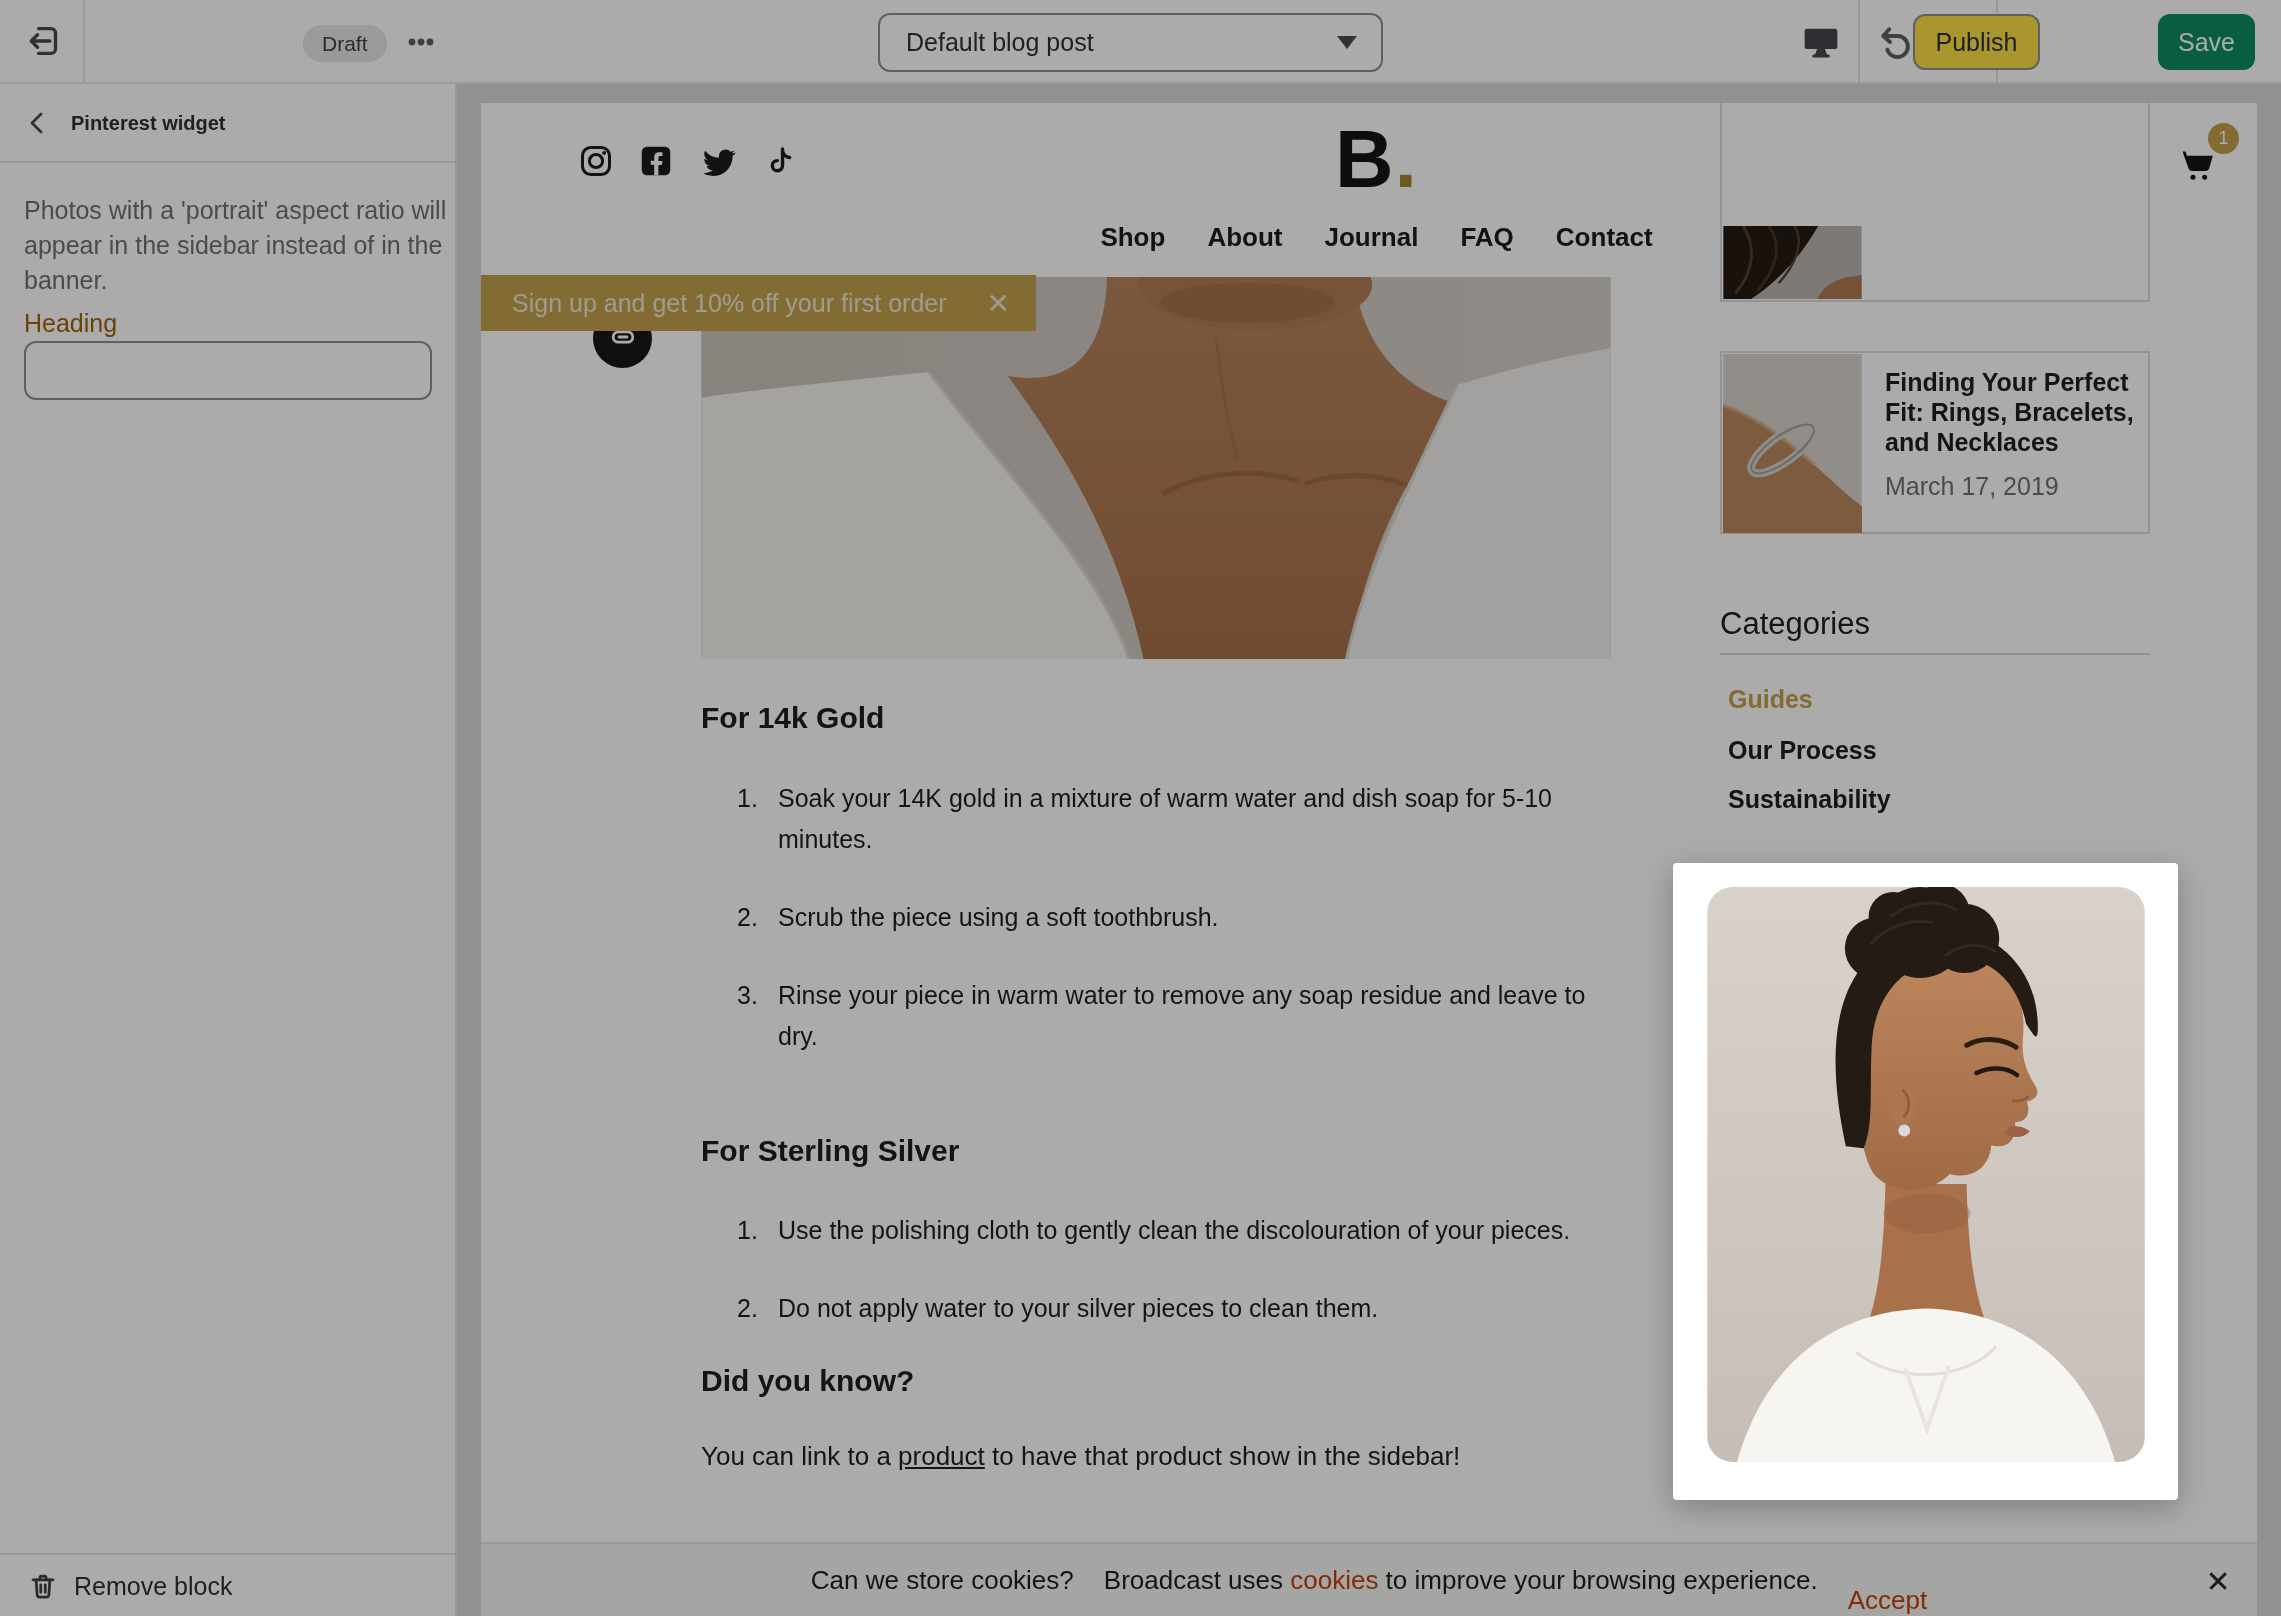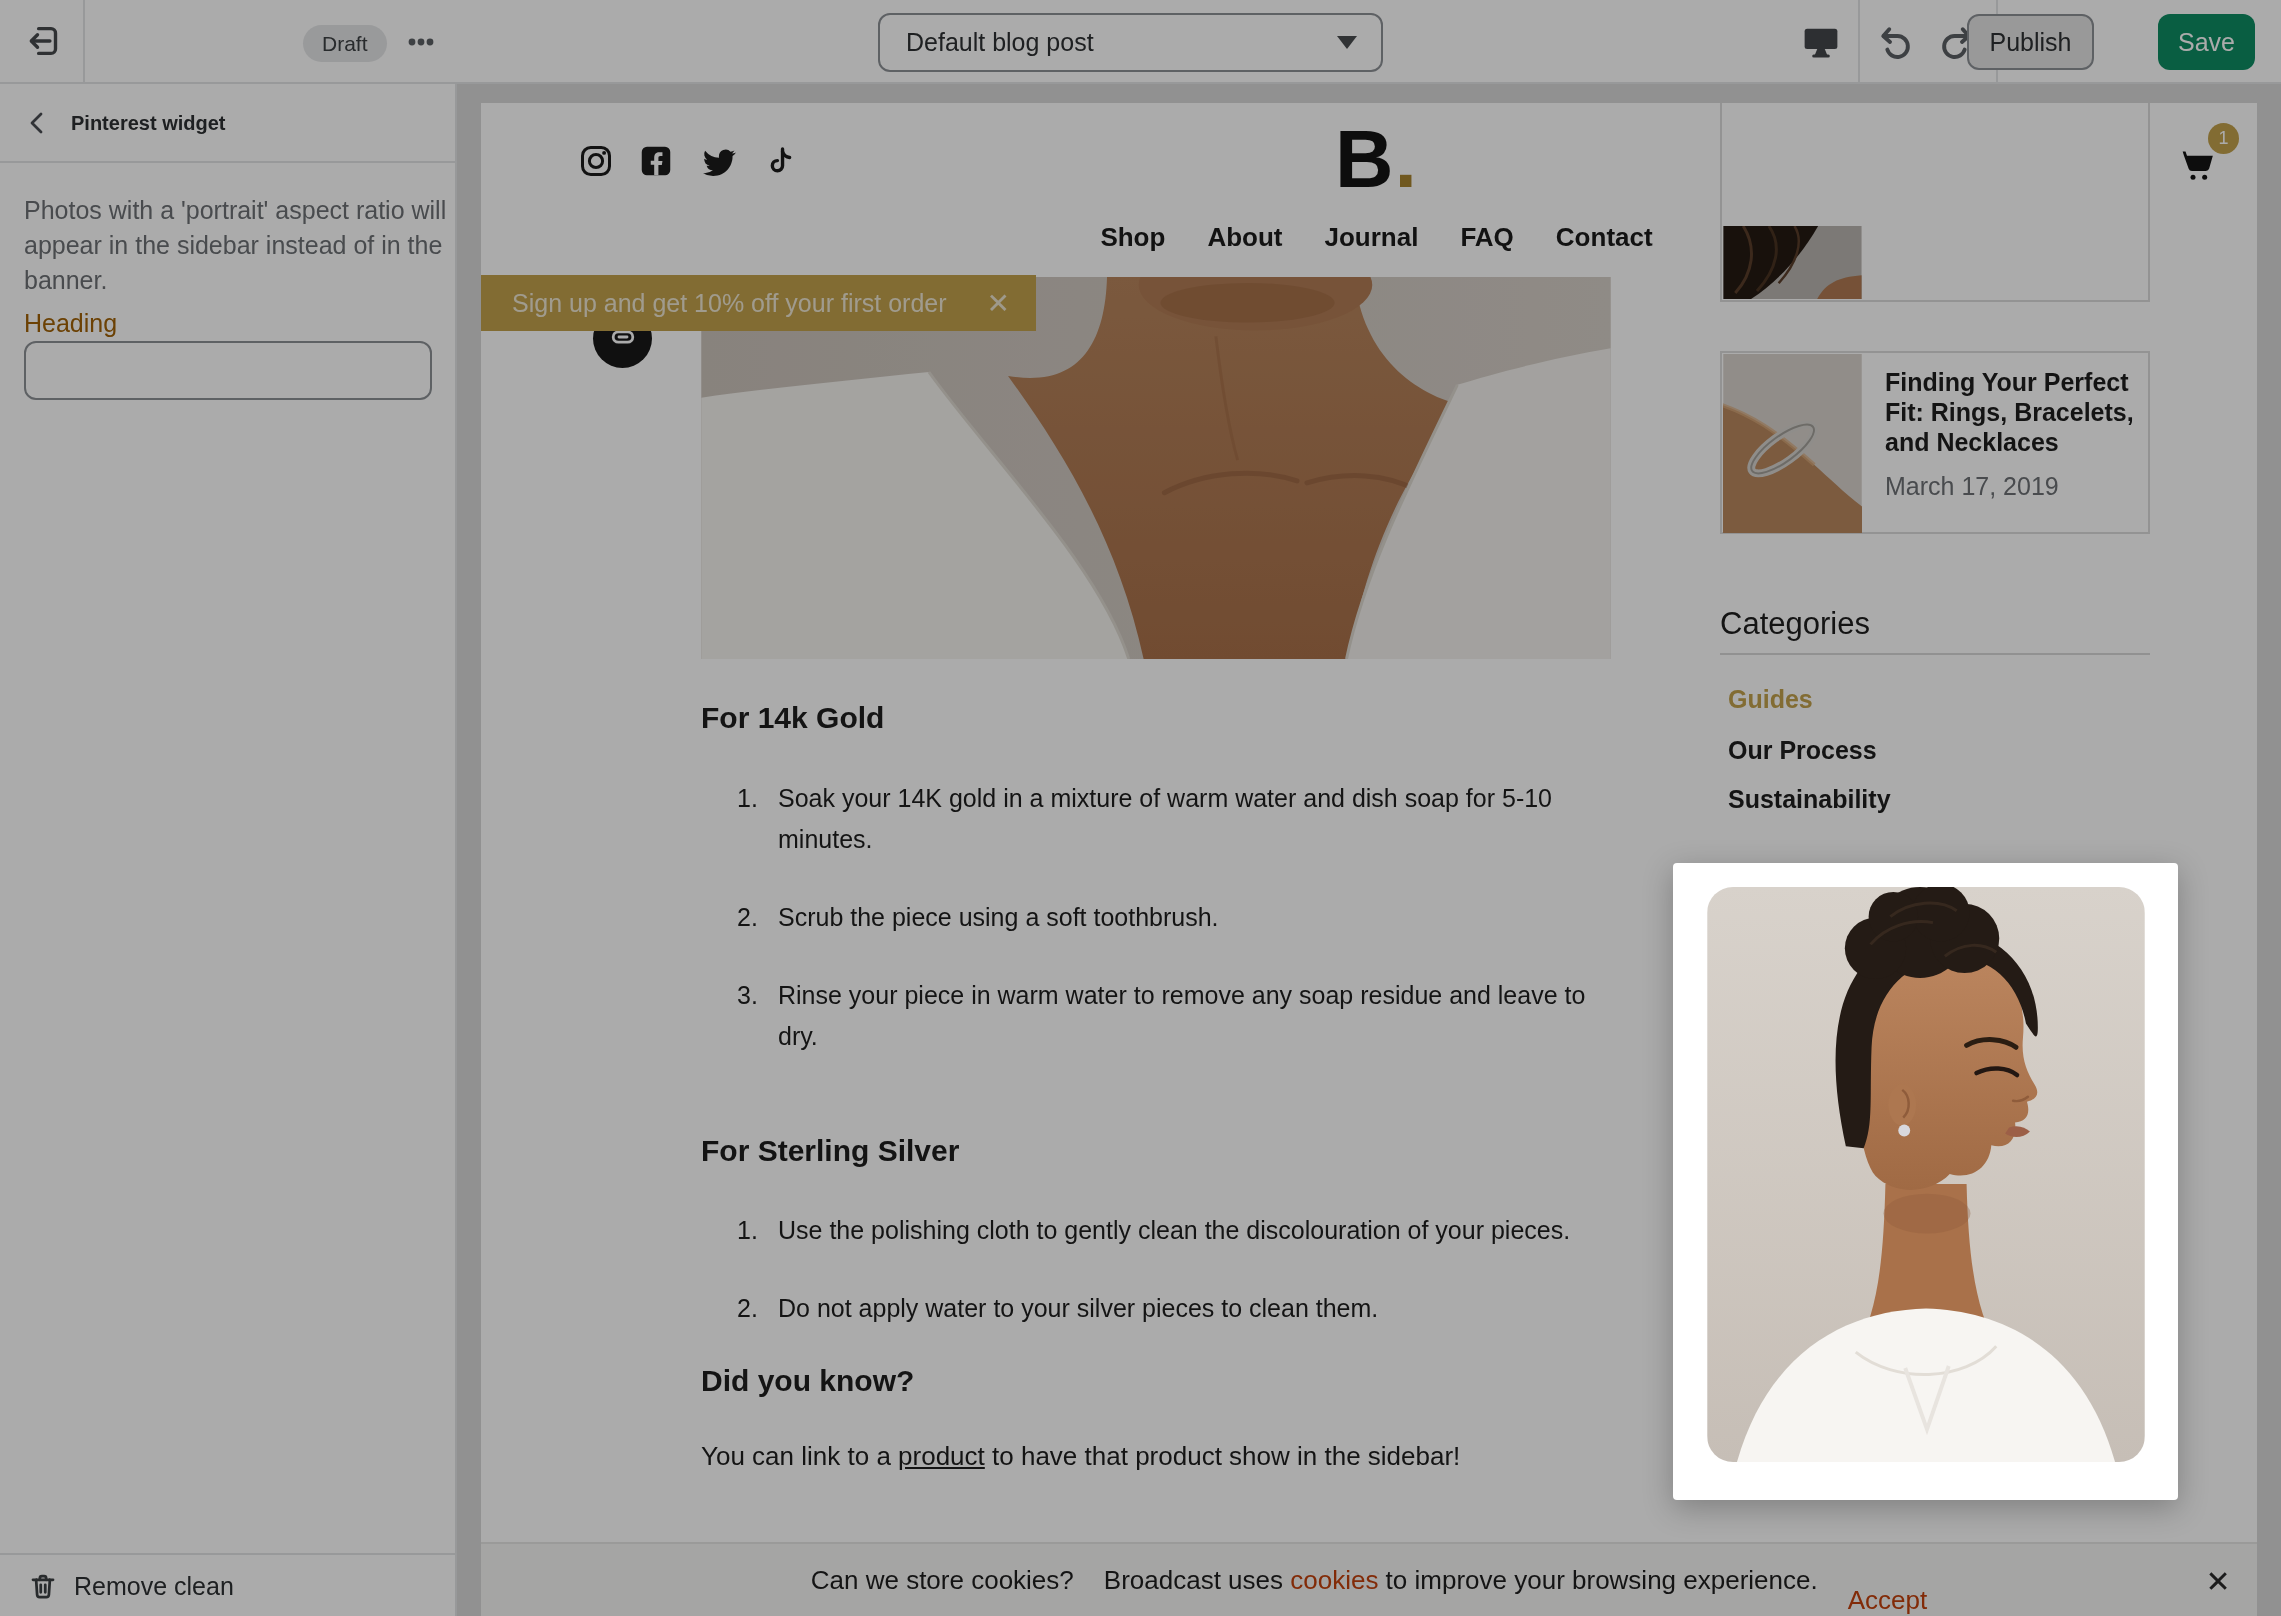--- a/index.html
+++ b/index.html
@@ -22,7 +22,7 @@
   .tb-undo { left:1871px; top:18px; width:50px; height:50px; color:#5c6065; }
   .tb-redo { left:1931px; top:18px; width:50px; height:50px; color:#5c6065; }
   .btn { position:absolute; top:14px; height:56px; border-radius:12px; font-size:25px; display:flex; align-items:center; justify-content:center; cursor:pointer; }
-  .btn-publish { left:1967px; width:127px; background:#e5e5e5; border:2px solid #8d9196; color:#2e3133; }
+  .btn-publish { left:1913px; width:127px; background:#fde047; border:2px solid #8d9196; color:#2e3133; }
   .btn-save { left:2158px; width:97px; background:#0e8c63; border:none; color:#fff; }
 
   

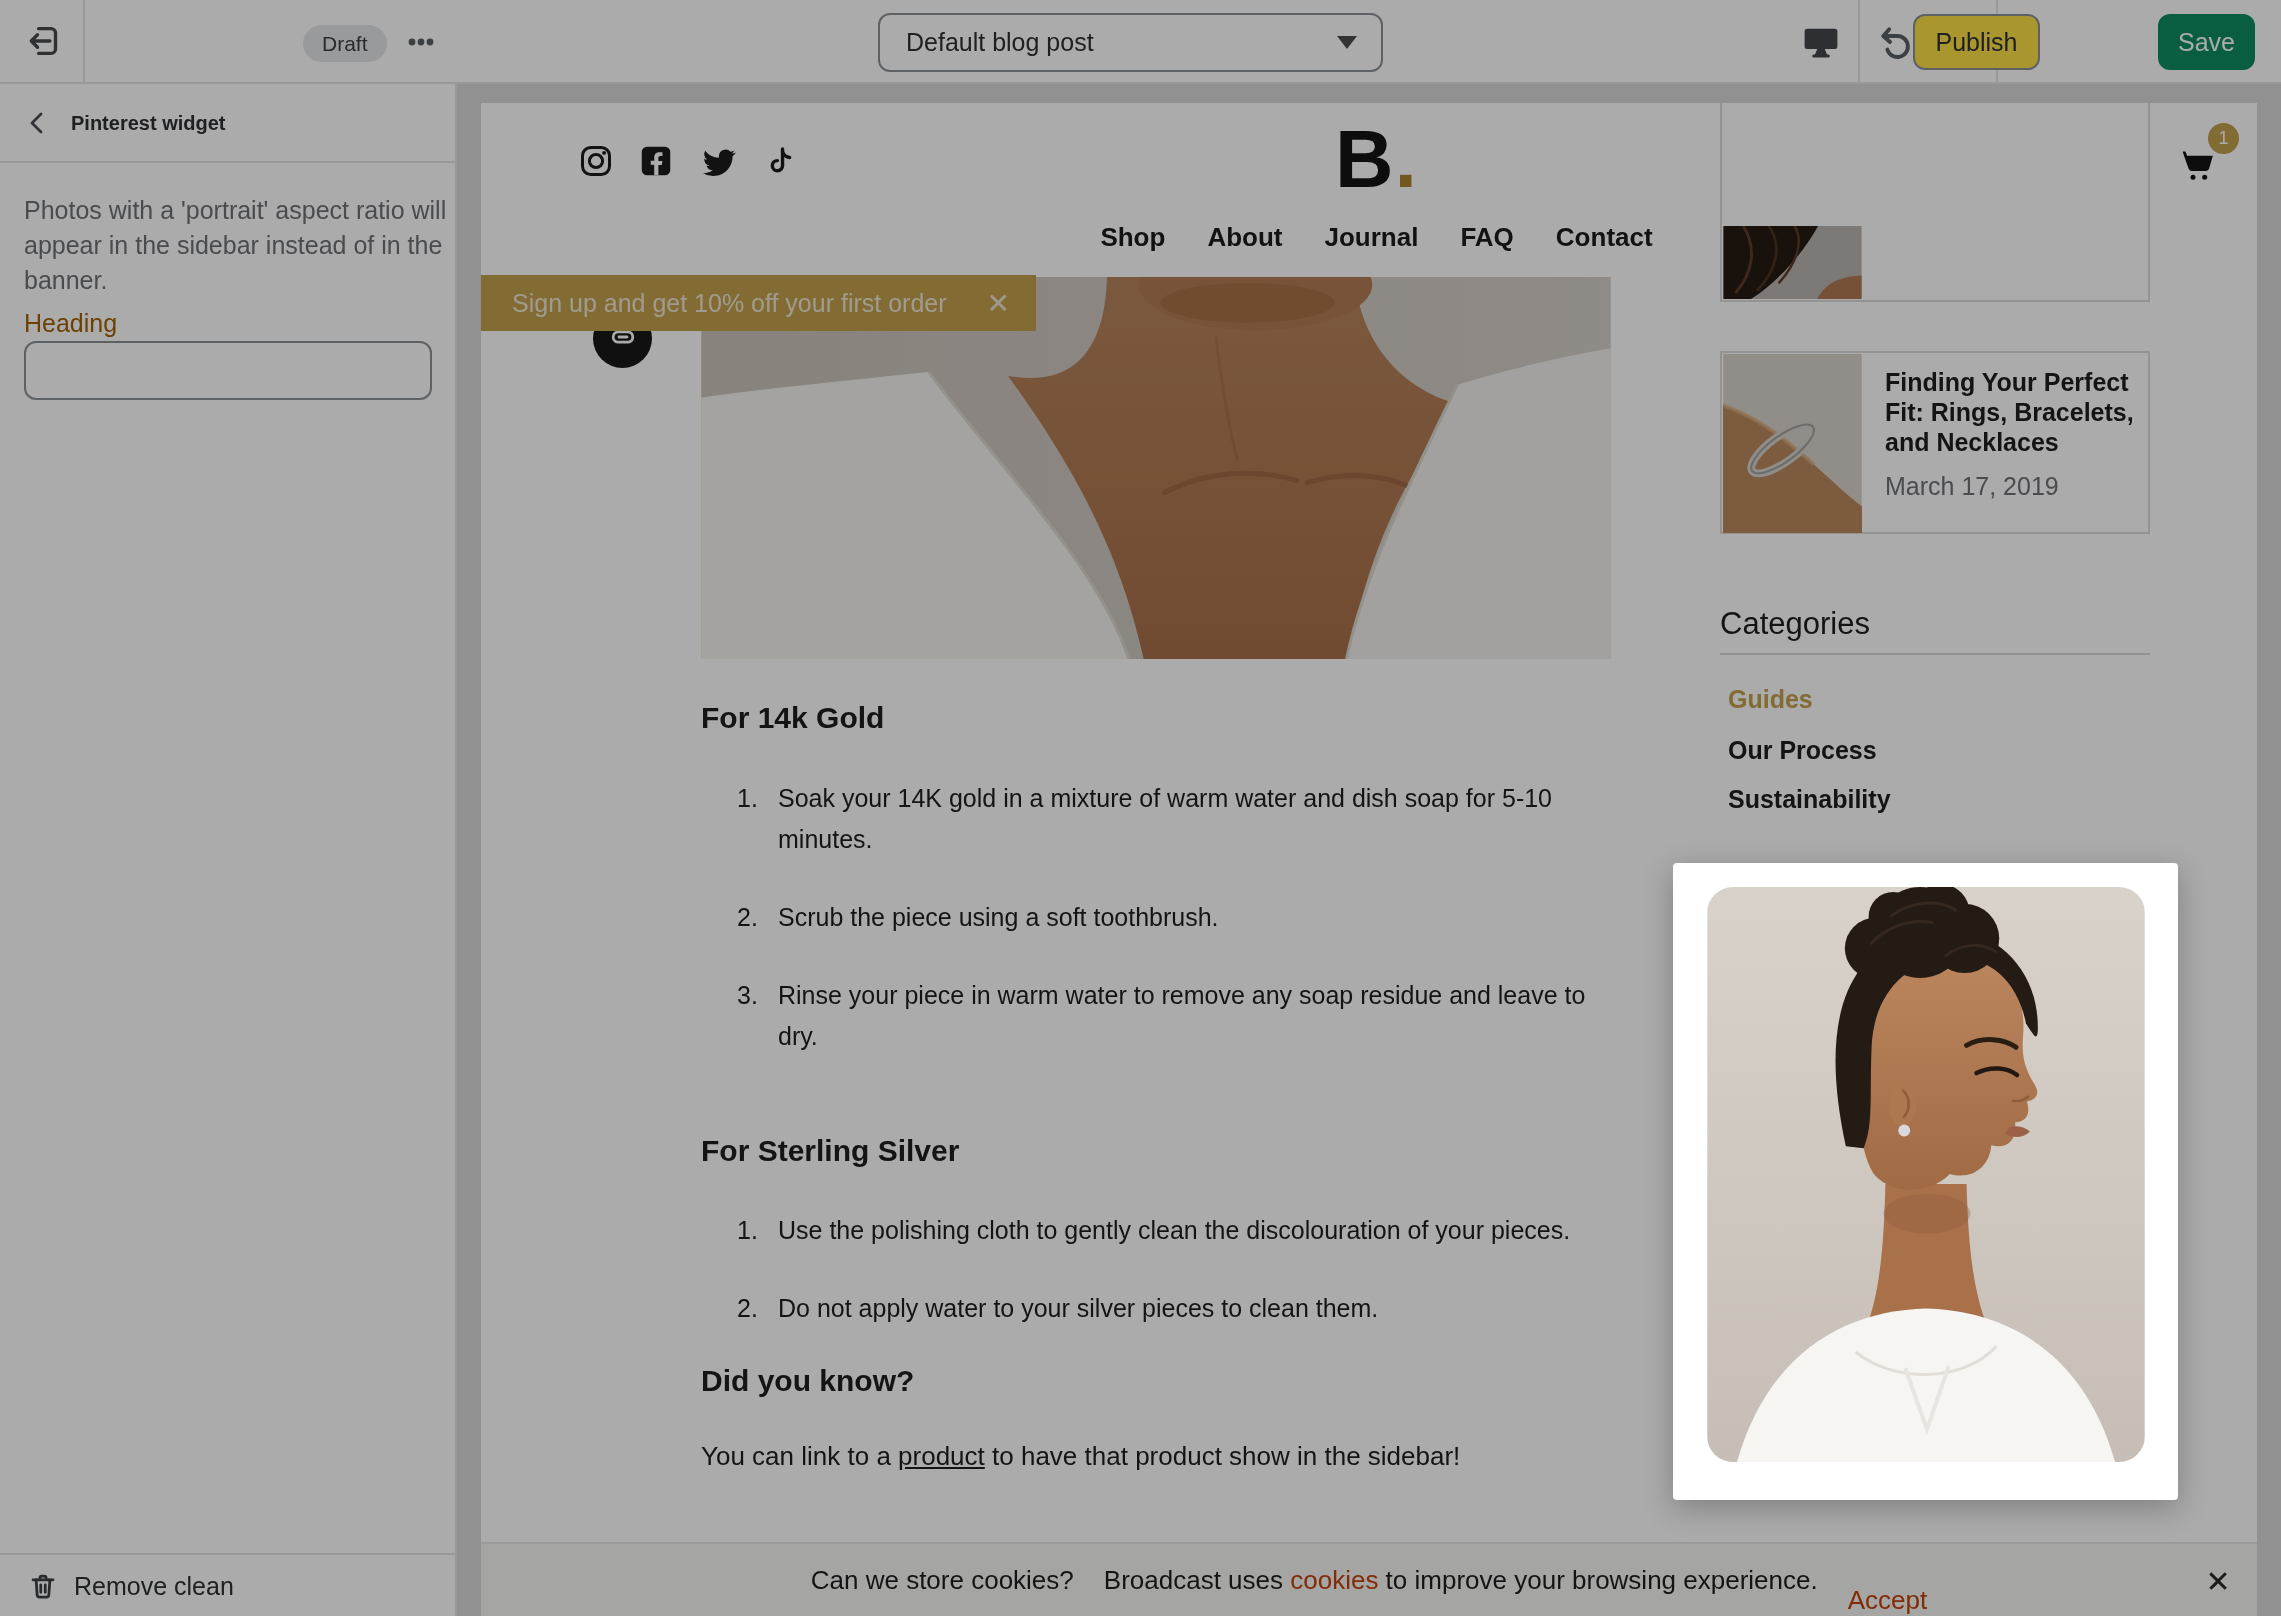--- a/index.html
+++ b/index.html
@@ -156,7 +156,7 @@
             <path d="M10.2 11v6M13.8 11v6"></path>
           </svg>
         </span>
-      <span class="panel-foot-label">Remove clean</span>
+      <span class="panel-foot-label">Remove block</span>
     </div>
   </aside>
 

